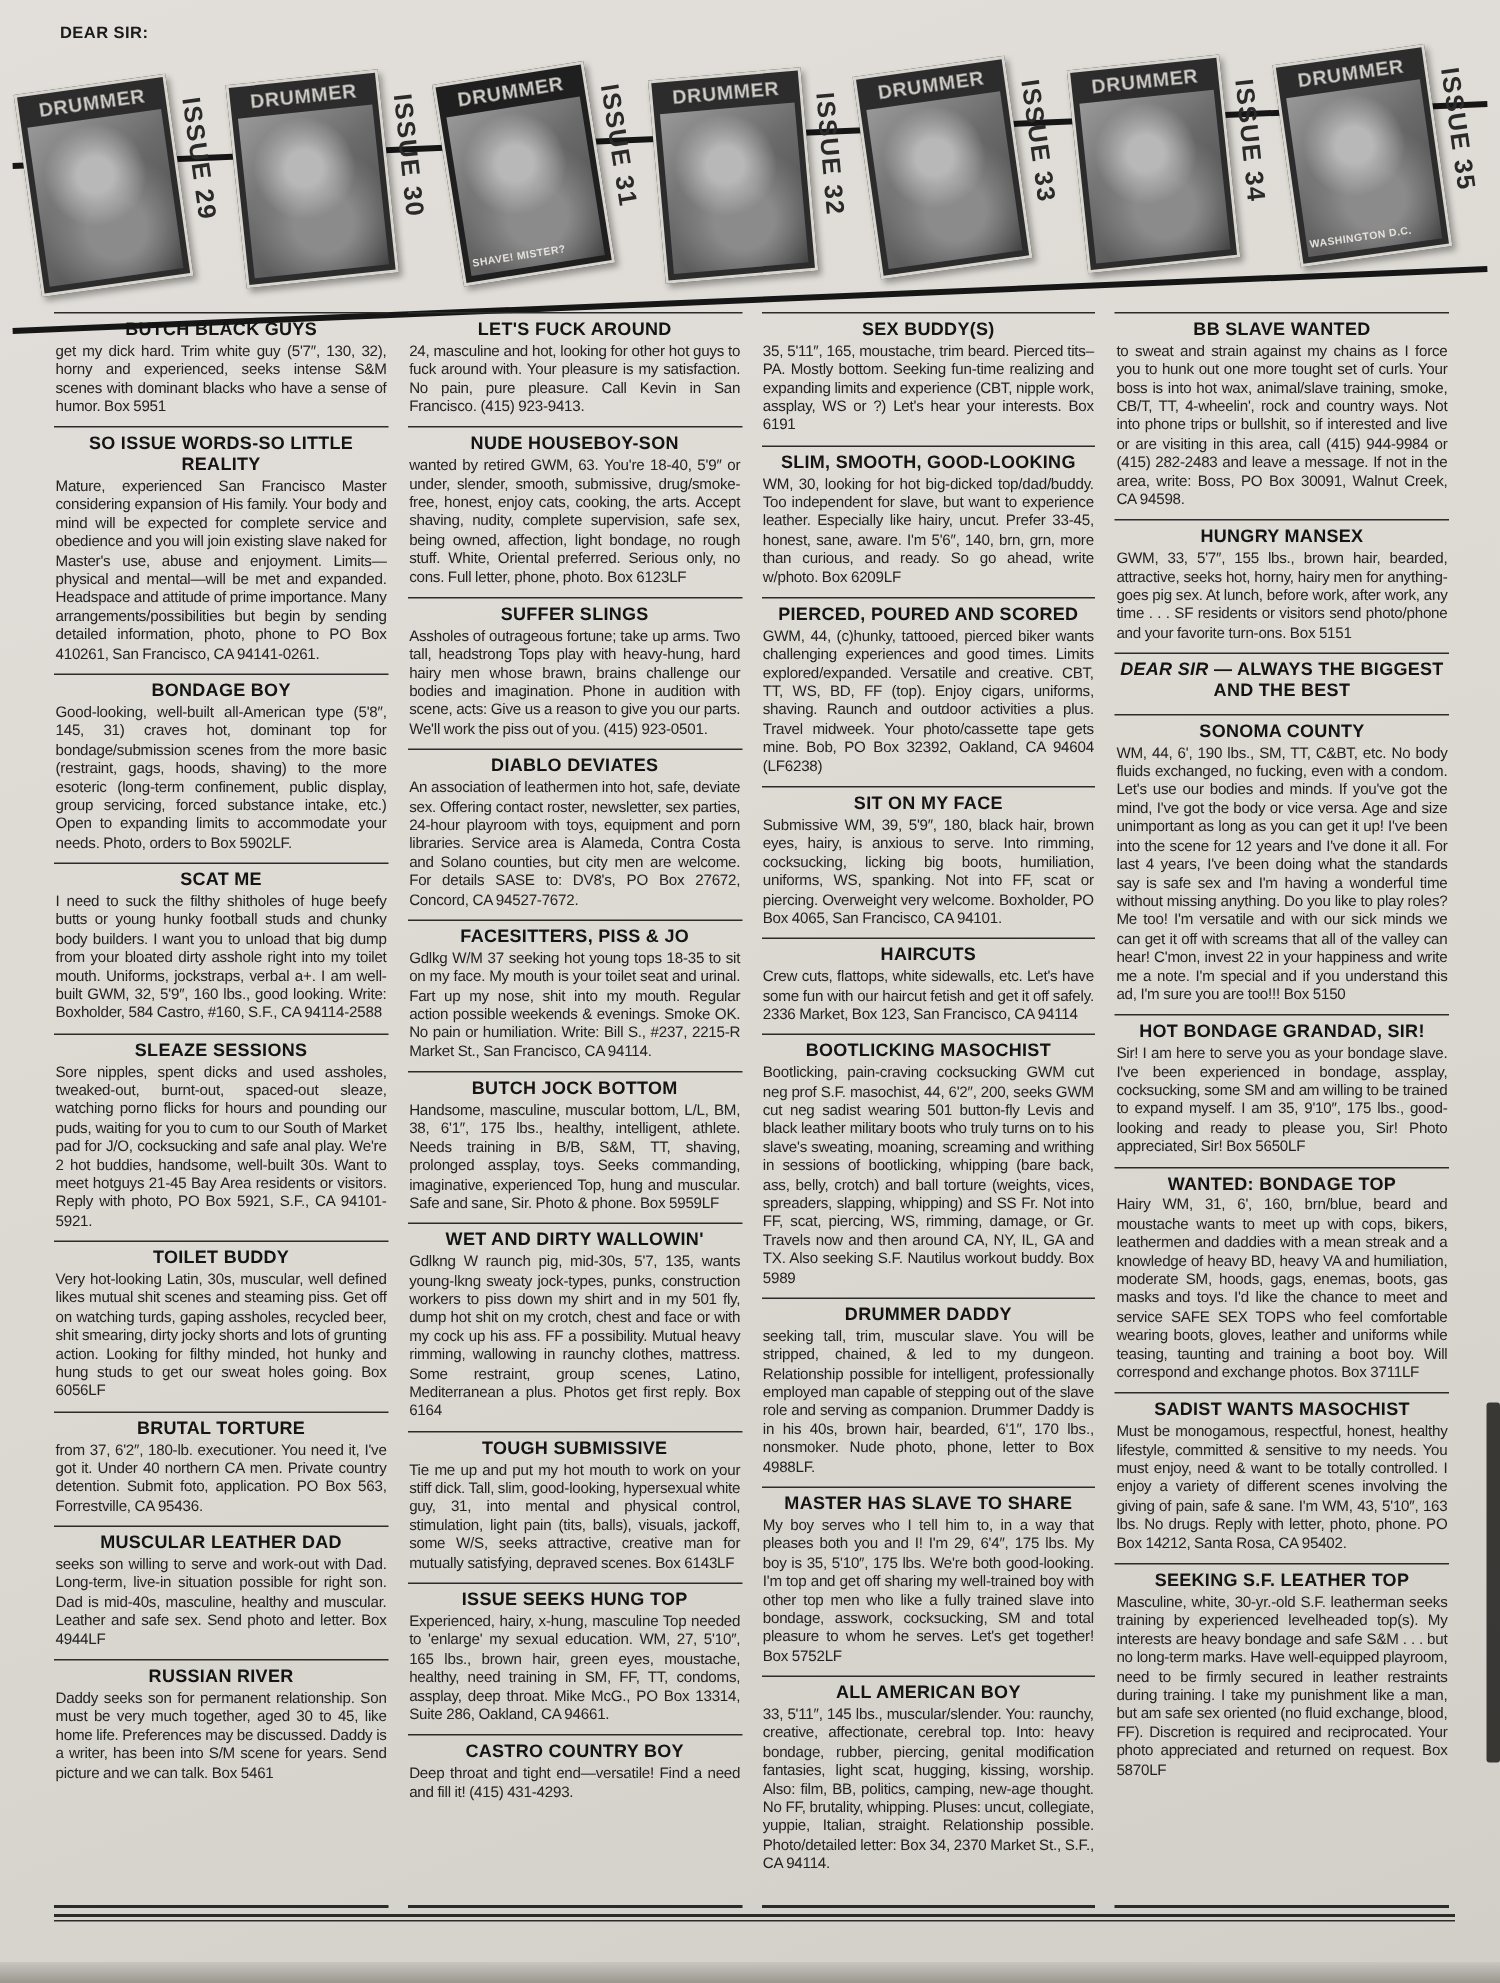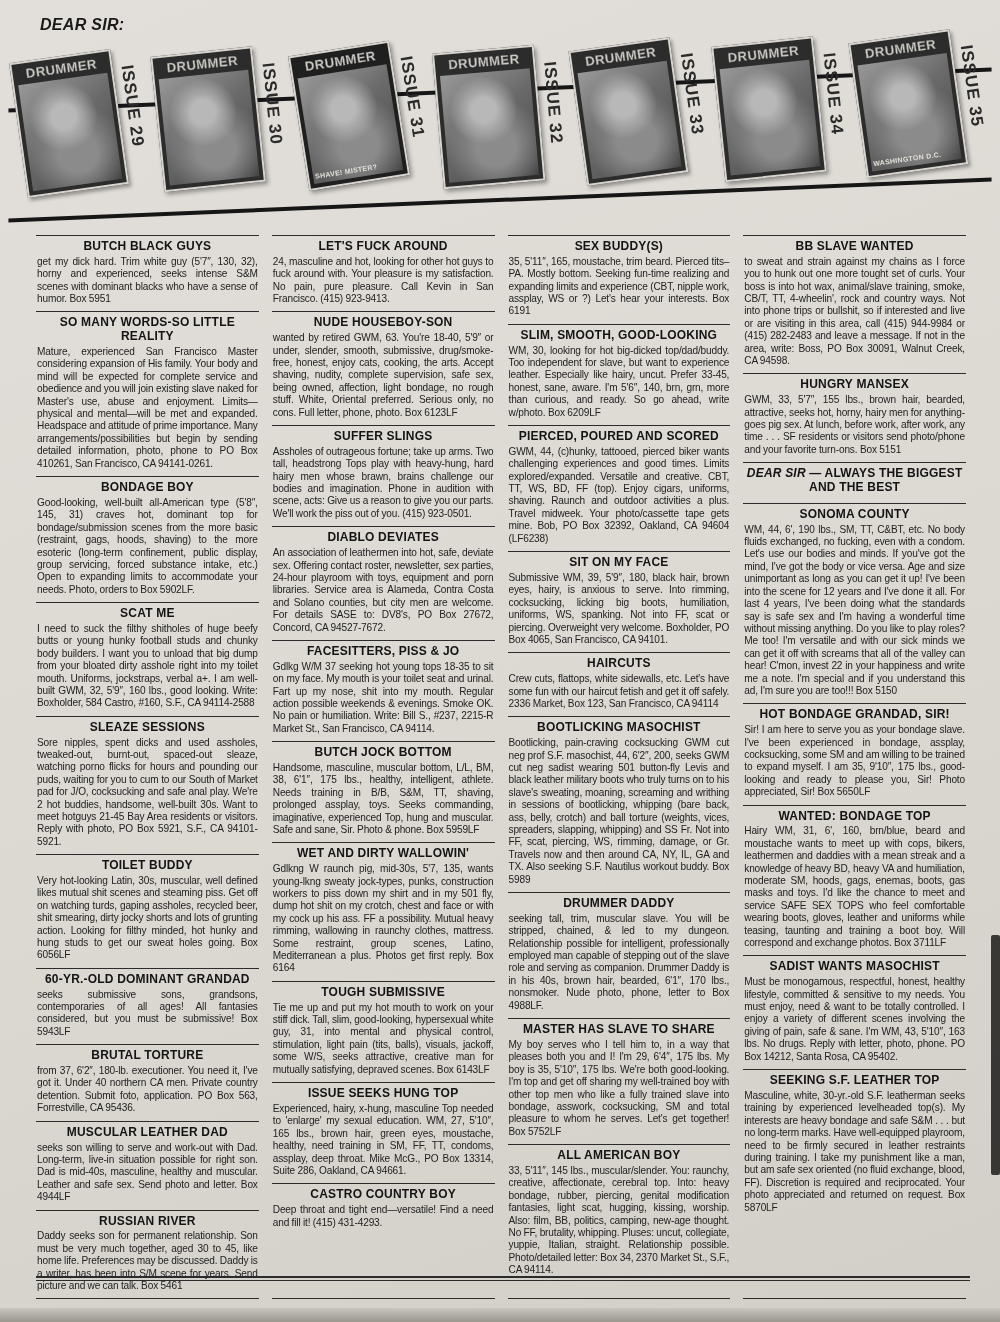--- a/index.html
+++ b/index.html
@@ -25,7 +25,7 @@
   
   .dear-sir{
     position:absolute;top:16px;left:40px;
-    font-size:16px;font-weight:bold;font-style:italic;color:#1a1a1a;
+    font-size:11px;font-weight:bold;color:#1a1a1a;
     letter-spacing:.3px;
   }
   

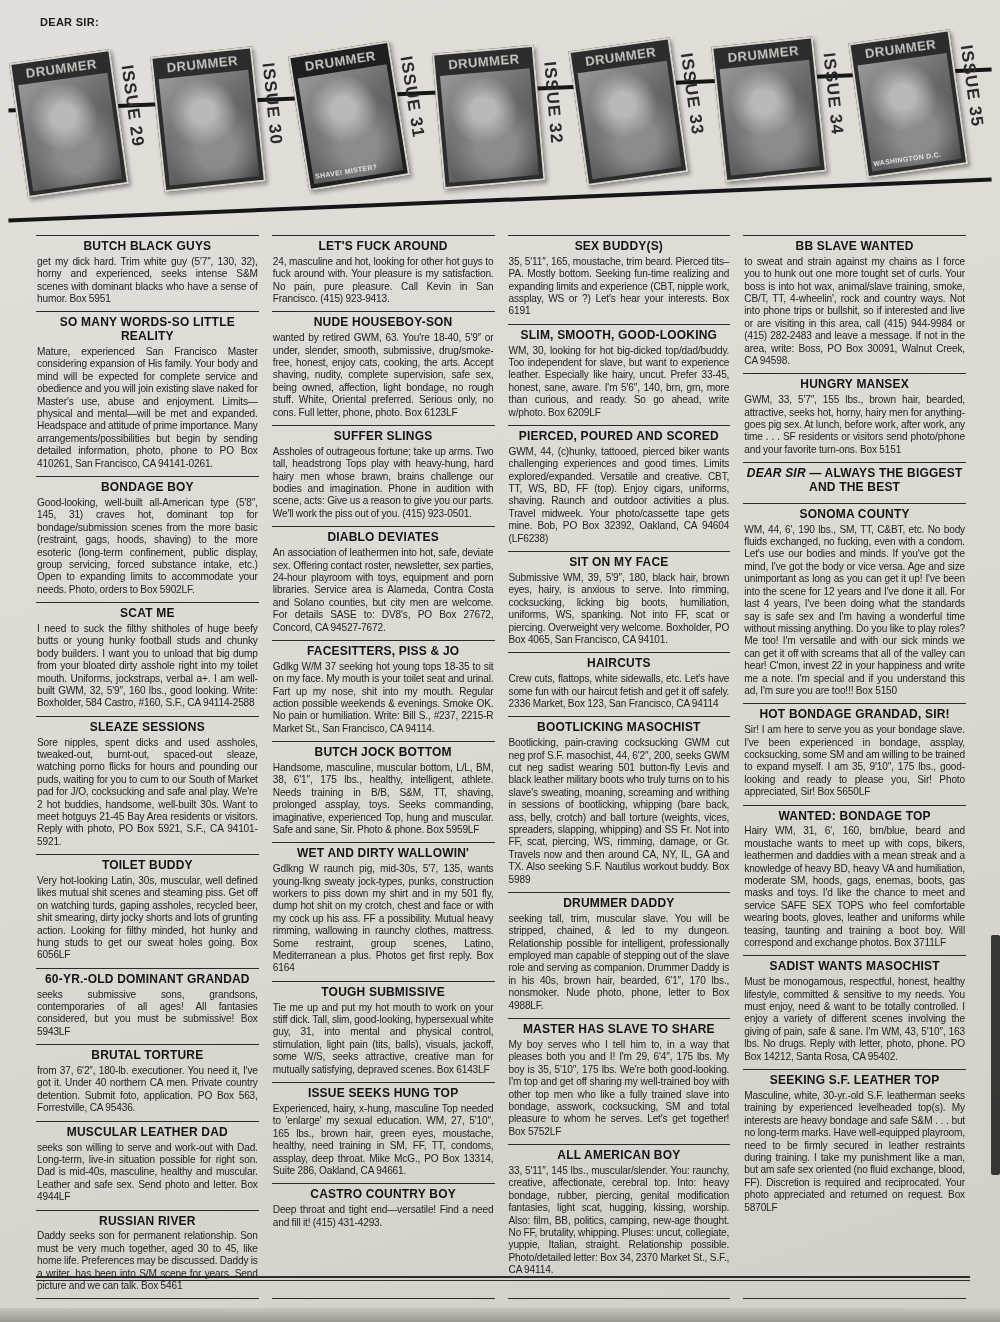--- a/index.html
+++ b/index.html
@@ -87,7 +87,6 @@
     position:absolute;top:208px;left:36px;width:930px;height:1064px;
     display:grid;grid-template-columns:repeat(4,1fr);column-gap:13px;
     overflow:hidden;
-    margin-top:27px;
   }
   .column{border-bottom:2px solid #2b2b2b;}
   .ad{border-top:1.6px solid #2b2b2b;padding:3px 1px 6px 1px;}

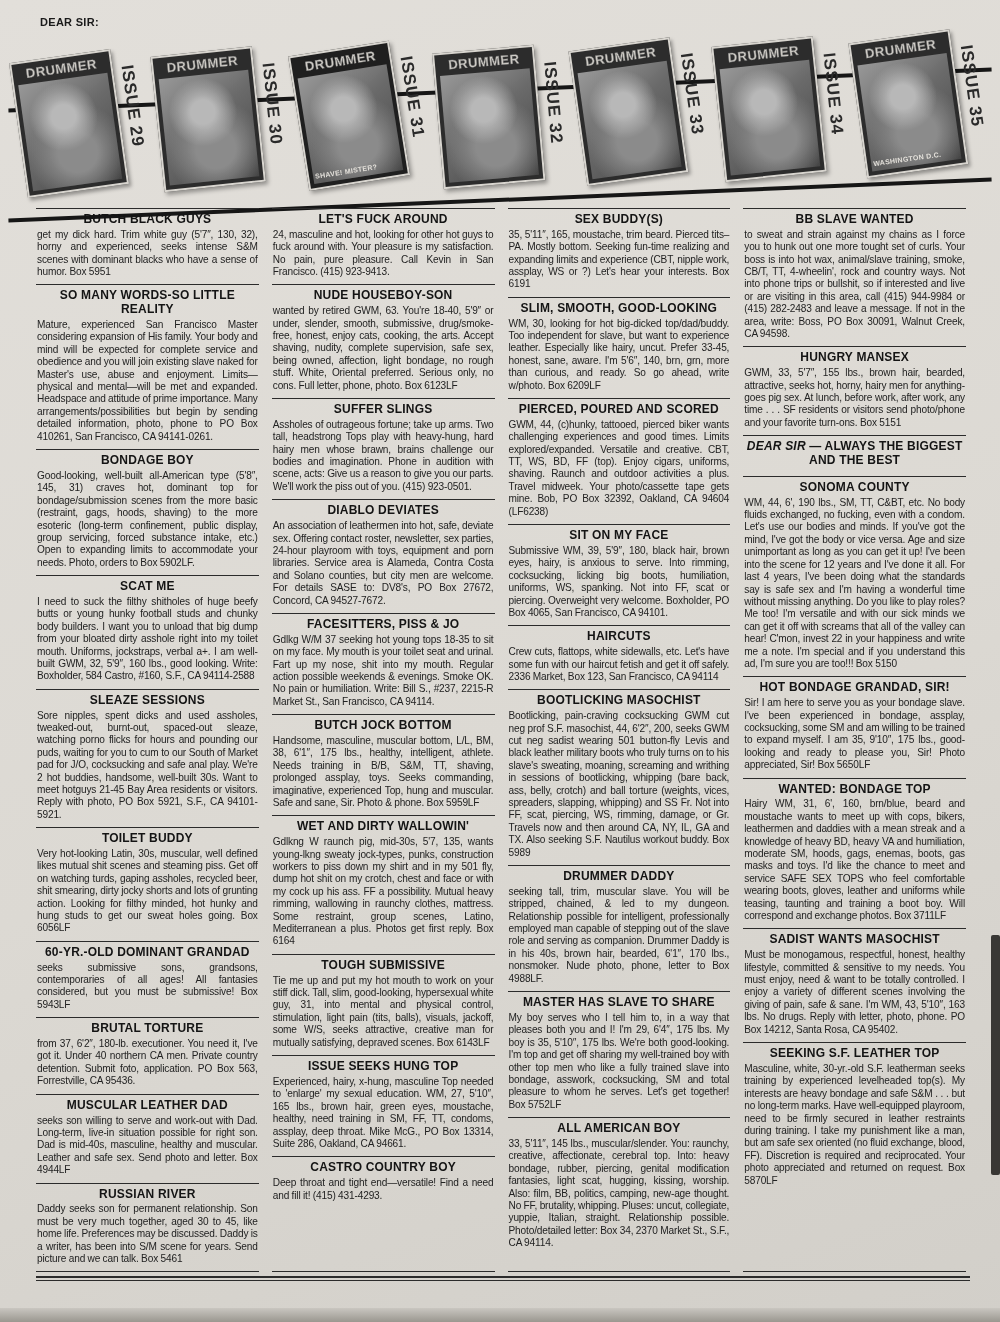--- a/index.html
+++ b/index.html
@@ -182,7 +182,7 @@
           <p class="ad-body">get my dick hard. Trim white guy (5'7″, 130, 32), horny and experienced, seeks intense S&amp;M scenes with dominant blacks who have a sense of humor. Box 5951</p>
         </section>
         <section class="ad">
-          <h3 class="ad-title">SO MANY WORDS-SO LITTLE REALITY</h3>
+          <h3 class="ad-title">SO ISSUE WORDS-SO LITTLE REALITY</h3>
           <p class="ad-body">Mature, experienced San Francisco Master considering expansion of His family. Your body and mind will be expected for complete service and obedience and you will join existing slave naked for Master's use, abuse and enjoyment. Limits—physical and mental—will be met and expanded. Headspace and attitude of prime importance. Many arrangements/possibilities but begin by sending detailed information, photo, phone to PO Box 410261, San Francisco, CA 94141-0261.</p>
         </section>
         <section class="ad">

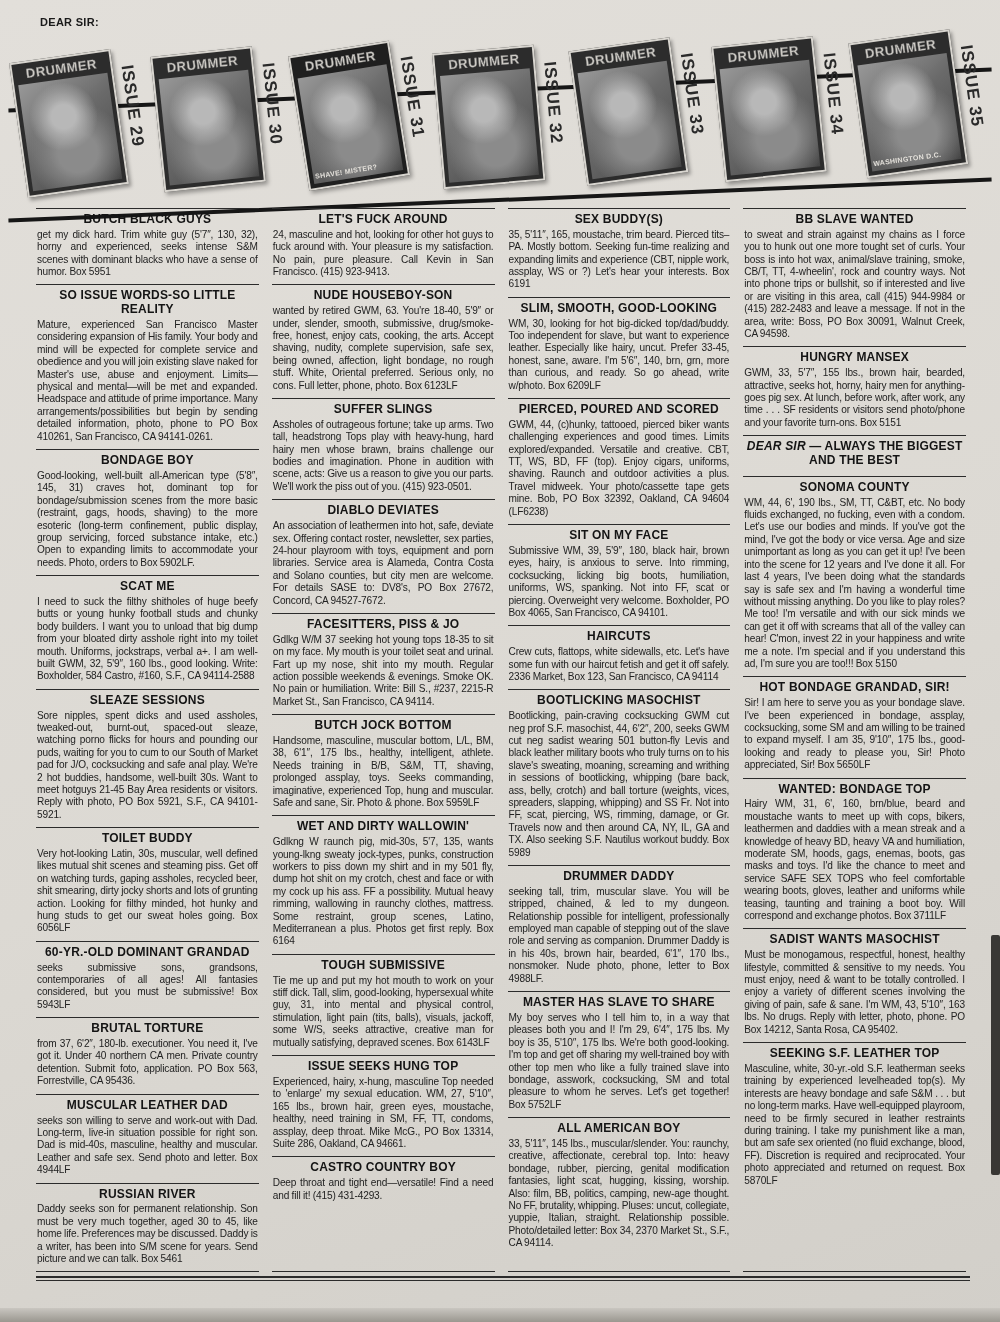--- a/index.html
+++ b/index.html
@@ -202,10 +202,6 @@
           <p class="ad-body">Very hot-looking Latin, 30s, muscular, well defined likes mutual shit scenes and steaming piss. Get off on watching turds, gaping assholes, recycled beer, shit smearing, dirty jocky shorts and lots of grunting action. Looking for filthy minded, hot hunky and hung studs to get our sweat holes going. Box 6056LF</p>
         </section>
         <section class="ad">
-          <h3 class="ad-title">60-YR.-OLD DOMINANT GRANDAD</h3>
-          <p class="ad-body">seeks submissive sons, grandsons, contemporaries of all ages! All fantasies considered, but you must be submissive! Box 5943LF</p>
-        </section>
-        <section class="ad">
           <h3 class="ad-title">BRUTAL TORTURE</h3>
           <p class="ad-body">from 37, 6'2″, 180-lb. executioner. You need it, I've got it. Under 40 northern CA men. Private country detention. Submit foto, application. PO Box 563, Forrestville, CA 95436.</p>
         </section>

